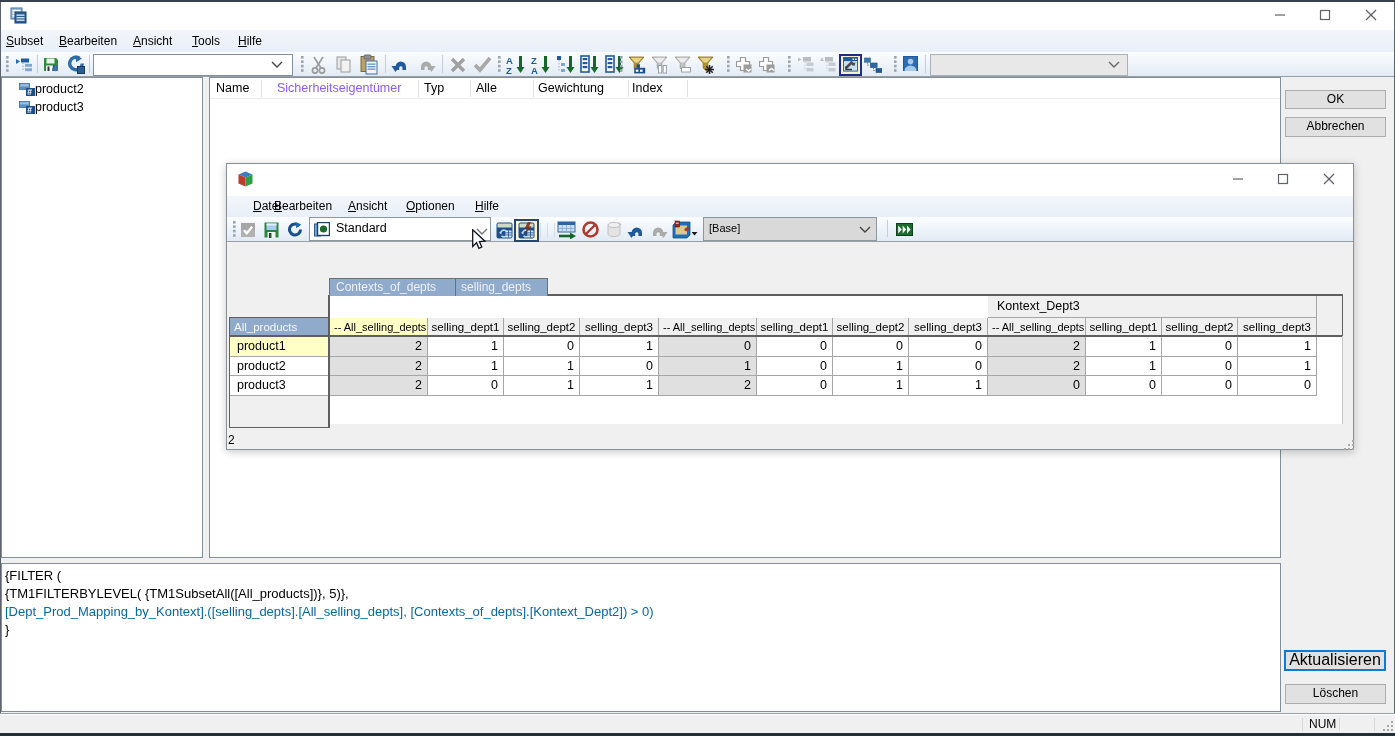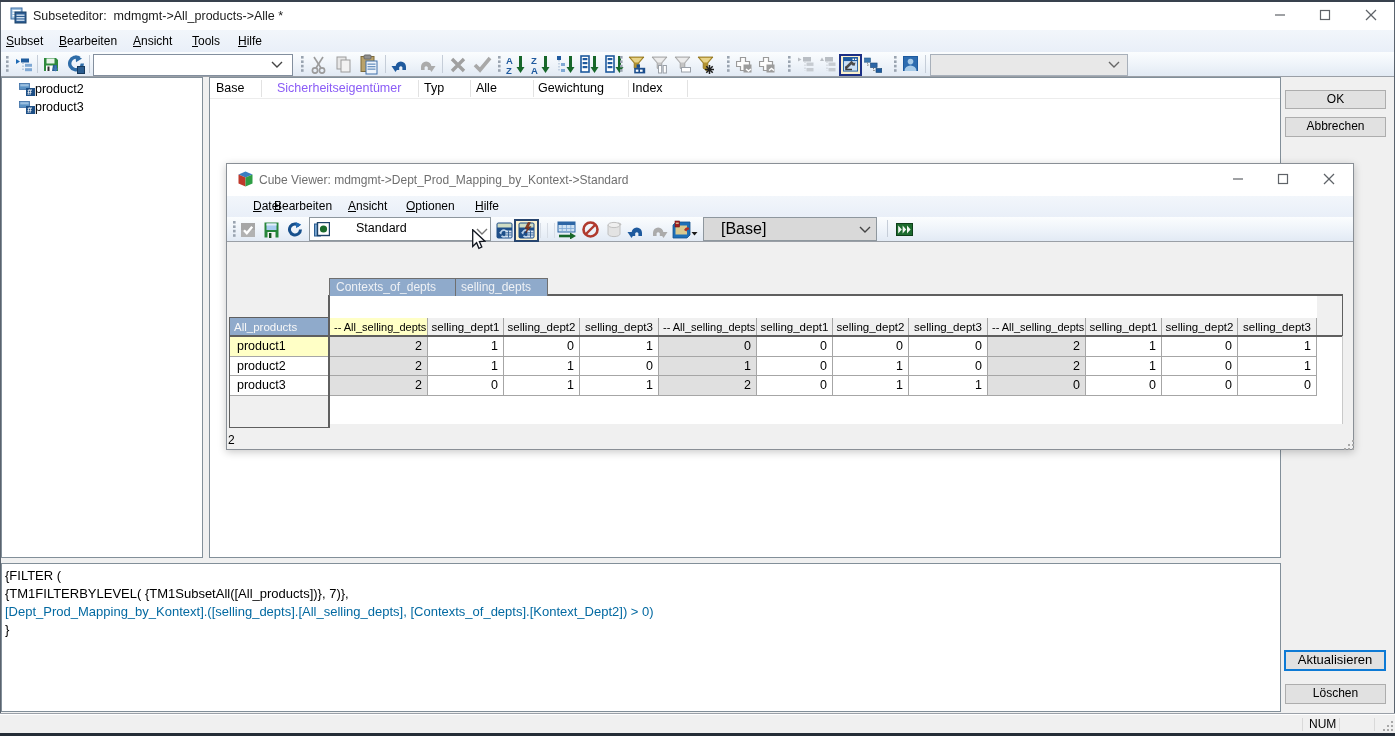--- a/index.html
+++ b/index.html
@@ -22,7 +22,6 @@
       <rect x="6.5" y="10" width="8" height="1.4" fill="#cfe0f0"></rect>
       <rect x="6.5" y="12.5" width="8" height="1.4" fill="#cfe0f0"></rect>
     </svg>
-<div style="position:absolute;left:33px;top:2px;width:800px;height:28px;font-size:12.5px;color:#1b1b1b;line-height:28px;">Subseteditor:&nbsp; mdmgmt-&gt;All_products-&gt;Alle *</div>
 <svg style="position:absolute;left:1265px;top:2px" width="120" height="20" viewBox="0 0 120 20">
       <line x1="10" y1="13" x2="20" y2="13" stroke="#5f6368" stroke-width="1.2"></line>
       <rect x="55.5" y="8.5" width="9" height="9" fill="none" stroke="#5f6368" stroke-width="1.2"></rect>

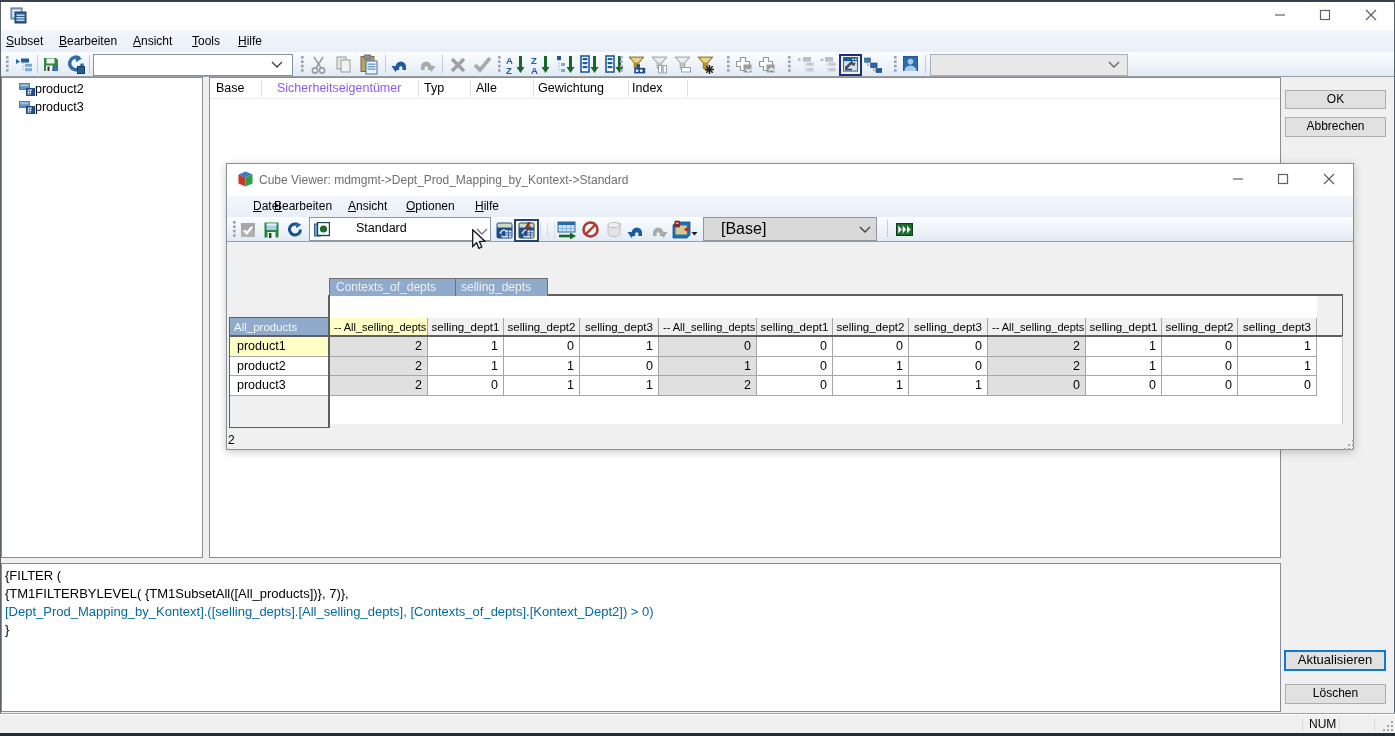--- a/index.html
+++ b/index.html
@@ -281,7 +281,7 @@
     </svg>
 <div style="position:absolute;left:35px;top:100px;width:120px;height:14px;font-size:12.5px;color:#000;line-height:14px;">product3</div>
 <div style="position:absolute;left:209px;top:77px;width:1072px;height:481px;background:#ffffff;border:1px solid #828f99;"></div>
-<div style="position:absolute;left:216px;top:79px;width:150px;height:19px;font-size:12.5px;color:#000;line-height:19px;">Base</div>
+<div style="position:absolute;left:216px;top:79px;width:150px;height:19px;font-size:12.5px;color:#000;line-height:19px;">Name</div>
 <div style="position:absolute;left:277px;top:79px;width:150px;height:19px;font-size:12.5px;color:#8b5cf6;line-height:19px;">Sicherheitseigentümer</div>
 <div style="position:absolute;left:424px;top:79px;width:150px;height:19px;font-size:12.5px;color:#000;line-height:19px;">Typ</div>
 <div style="position:absolute;left:476px;top:79px;width:150px;height:19px;font-size:12.5px;color:#000;line-height:19px;">Alle</div>

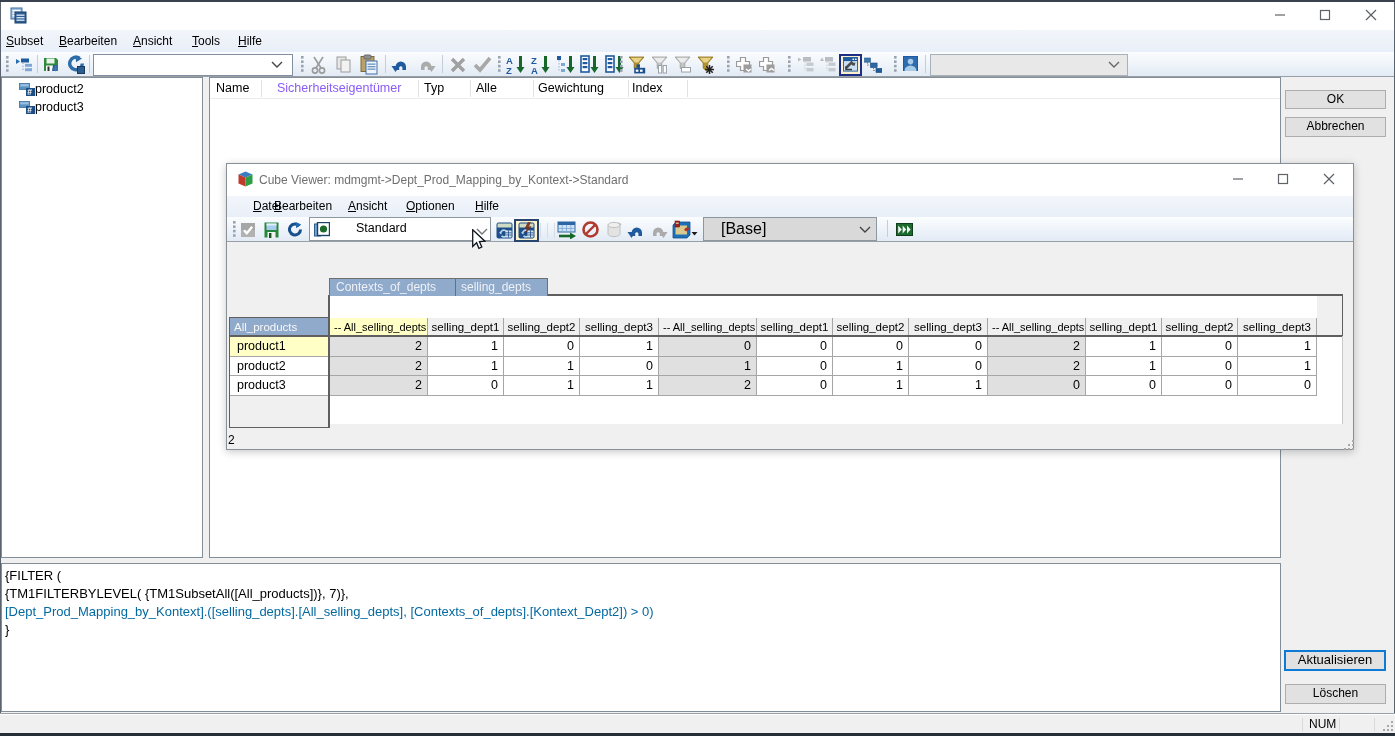--- a/index.html
+++ b/index.html
@@ -329,7 +329,6 @@
       <path d="M0.5 3.5 L7.5 6.5 V15.5 L0.5 12.5 Z" fill="#c0392b"></path>
       <path d="M14.5 3.5 L7.5 6.5 V15.5 L14.5 12.5 Z" fill="#2e9e44"></path>
     </svg>
-<div style="position:absolute;left:259px;top:164px;width:900px;height:32px;font-size:12px;color:#6f6f6f;line-height:32px;">Cube Viewer: mdmgmt-&gt;Dept_Prod_Mapping_by_Kontext-&gt;Standard</div>
 <svg style="position:absolute;left:1226px;top:168px" width="120" height="18" viewBox="0 0 120 18">
       <line x1="7" y1="11" x2="17" y2="11" stroke="#5f6368" stroke-width="1.2"></line>
       <rect x="52.5" y="6.5" width="9" height="9" fill="none" stroke="#5f6368" stroke-width="1.2"></rect>

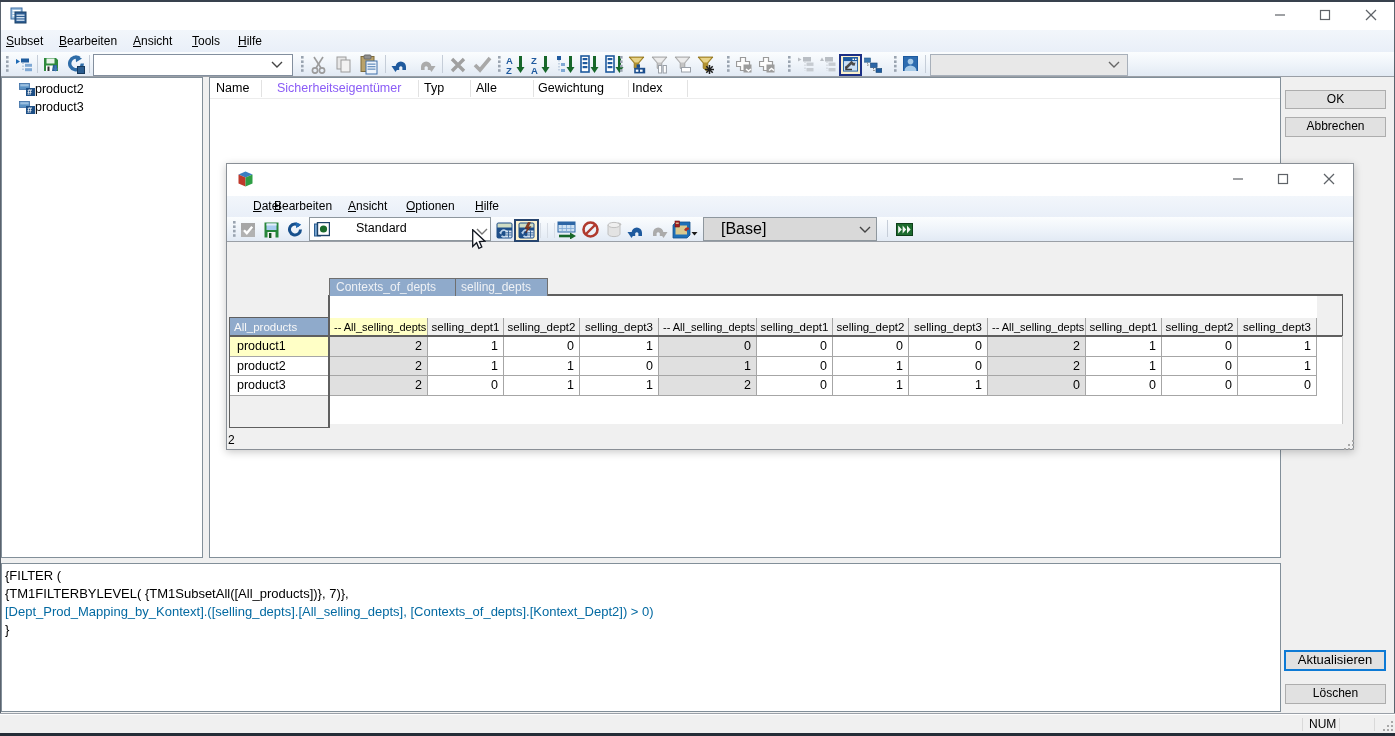--- a/index.html
+++ b/index.html
@@ -370,7 +370,7 @@
       <rect x="3.5" y="0.5" width="12" height="13" fill="#ffffff" stroke="#1d4268" stroke-width="1.4"></rect>
       <circle cx="9.5" cy="7" r="3.6" fill="#1b6b2c"></circle>
     </svg>
-<div style="position:absolute;left:336px;top:217px;width:120px;height:23px;font-size:12.5px;color:#000;line-height:23px;margin-left:20px;">Standard</div>
+<div style="position:absolute;left:336px;top:217px;width:120px;height:23px;font-size:12.5px;color:#000;line-height:23px;">Standard</div>
 <svg style="position:absolute;left:476px;top:228px" width="12" height="8" viewBox="0 0 12 8">
       <path d="M1 1 l5 5 5 -5" fill="none" stroke="#777" stroke-width="1.4"></path>
     </svg>

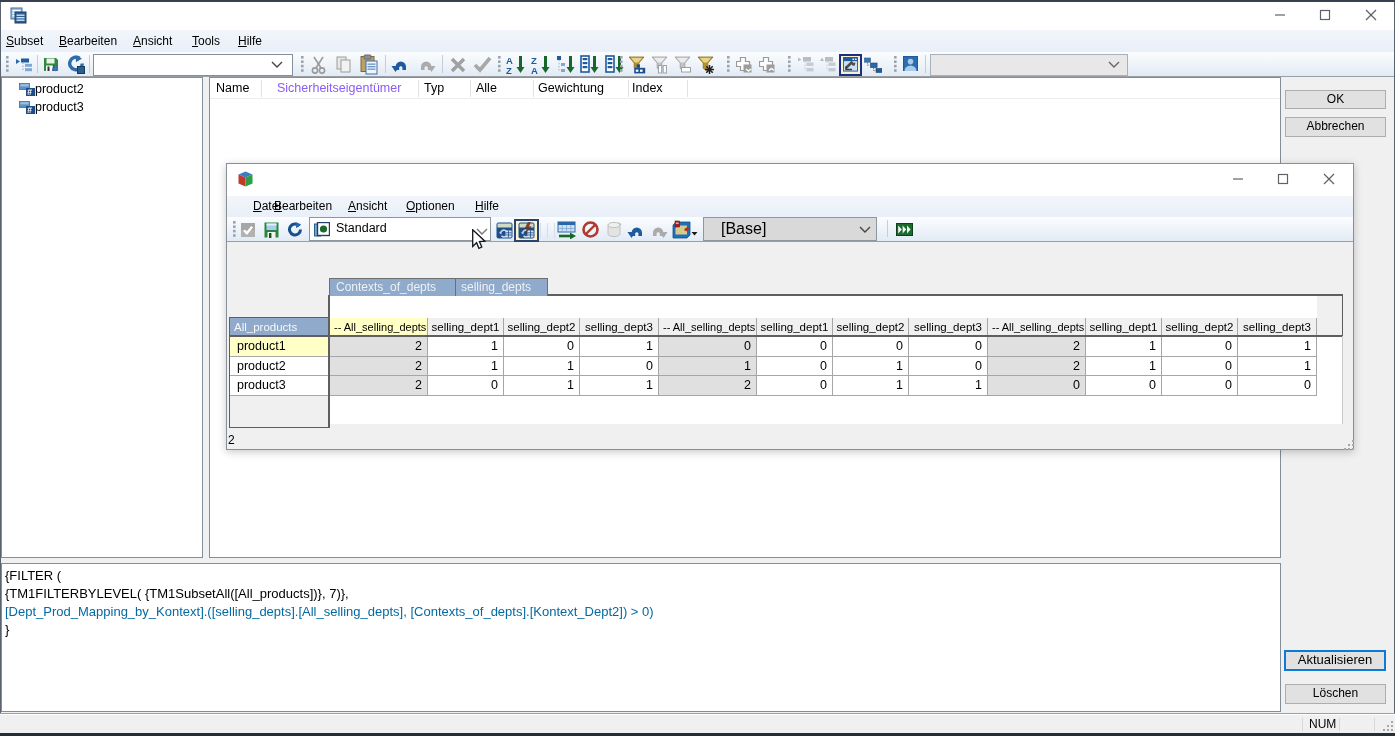--- a/index.html
+++ b/index.html
@@ -441,7 +441,7 @@
       <path d="M19.5 12 h6 l-3 3.5 z" fill="#1a1a1a"></path>
     </svg>
 <div style="position:absolute;left:703px;top:217px;width:174px;height:24px;background:#d9d9d9;border:1px solid #8e979e;"></div>
-<div style="position:absolute;left:709px;top:217px;width:120px;height:35px;font-size:16px;color:#000;line-height:23px;margin-left:12px;">[Base]</div>
+<div style="position:absolute;left:709px;top:217px;width:120px;height:35px;font-size:11px;color:#000;line-height:23px;">[Base]</div>
 <svg style="position:absolute;left:859px;top:226px" width="12" height="8" viewBox="0 0 12 8">
       <path d="M1 1 l5 5 5 -5" fill="none" stroke="#444" stroke-width="1.4"></path>
     </svg>

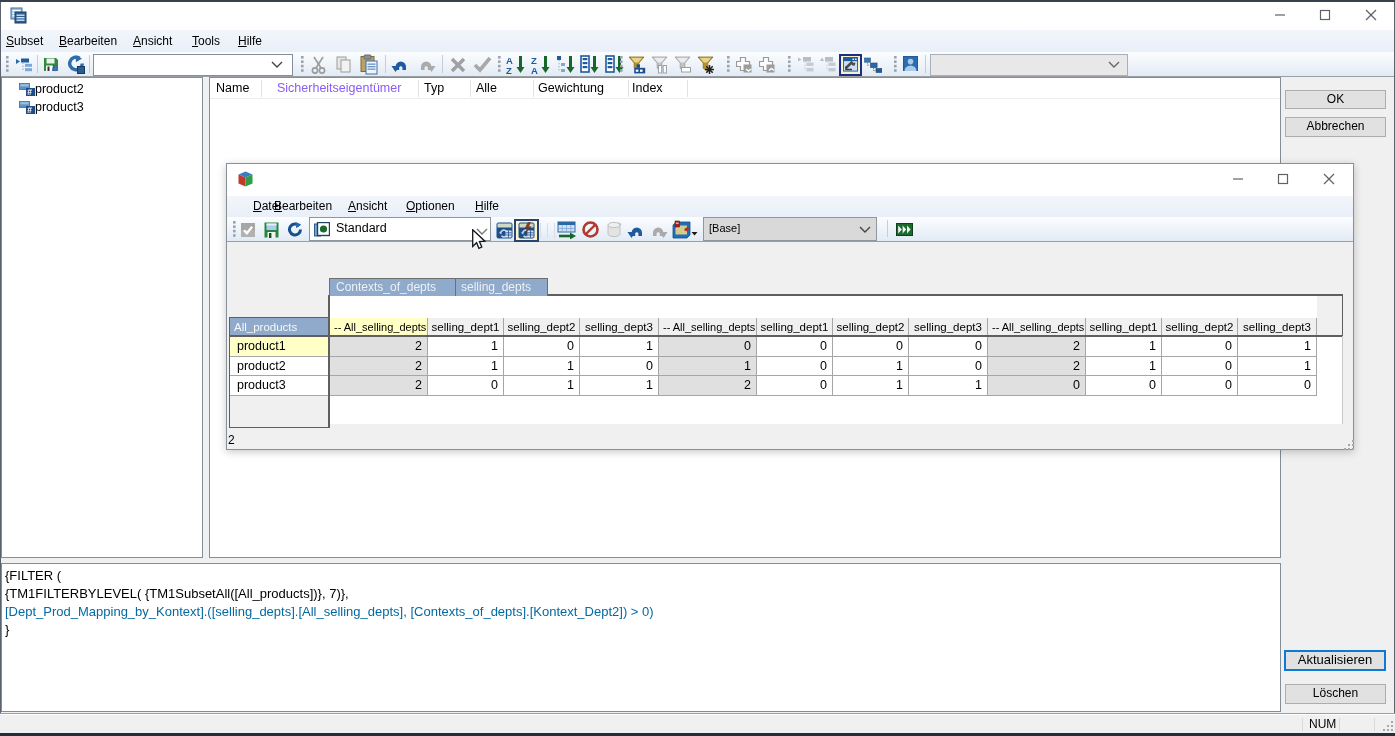--- a/index.html
+++ b/index.html
@@ -454,6 +454,7 @@
     </svg>
 <div style="position:absolute;left:330px;top:295px;width:1013px;height:129px;background:#ffffff;"></div>
 <div style="position:absolute;left:1317px;top:295px;width:25px;height:41px;background:#f0f0f0;"></div>
+<div style="position:absolute;left:988px;top:295px;width:329px;height:23px;background:#f0f0f0;border-right:1px solid #a6a6a6;border-bottom:1px solid #a6a6a6;font-size:12.5px;line-height:23px;padding-left:9px;color:#000;">Kontext_Dept3</div>
 <div style="position:absolute;left:330px;top:318px;width:98px;height:18px;background:#ffffc6;font-size:11px;line-height:18px;padding-left:4px;color:#000;border-right:1px solid #a6a6a6;white-space:nowrap;overflow:hidden;">-- All_selling_depts</div>
 <div style="position:absolute;left:428px;top:318px;width:76px;height:18px;background:#f0f0f0;font-size:11.5px;line-height:18px;text-align:center;color:#000;border-right:1px solid #a6a6a6;white-space:nowrap;overflow:hidden;">selling_dept1</div>
 <div style="position:absolute;left:504px;top:318px;width:76px;height:18px;background:#f0f0f0;font-size:11.5px;line-height:18px;text-align:center;color:#000;border-right:1px solid #a6a6a6;white-space:nowrap;overflow:hidden;">selling_dept2</div>

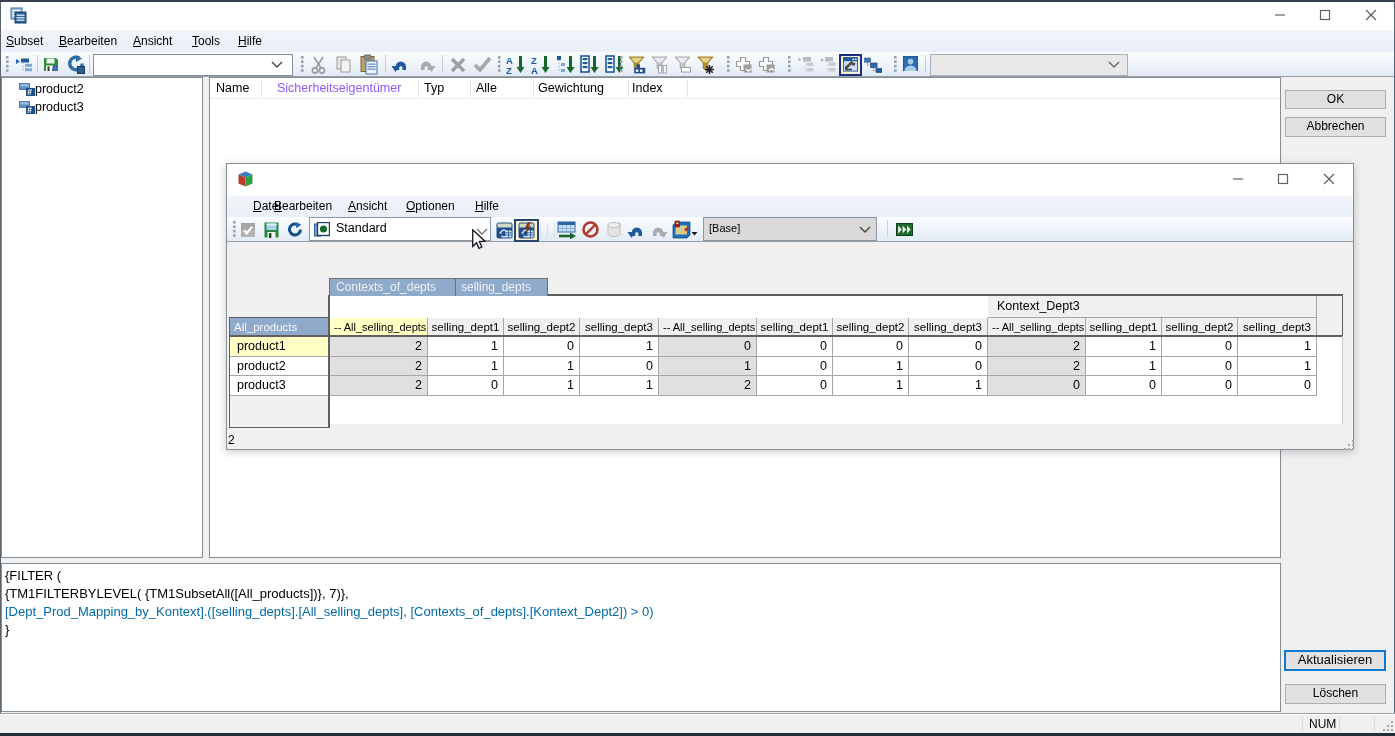--- a/index.html
+++ b/index.html
@@ -296,7 +296,7 @@
 <div style="position:absolute;left:210px;top:98px;width:1070px;height:1px;background:#ececec;"></div>
 <div style="position:absolute;left:1px;top:563px;width:1280px;height:149px;background:#ffffff;border:1px solid #828f99;"></div>
 <div style="position:absolute;left:5px;top:567px;width:1270px;height:17px;font-size:13px;color:#000;line-height:17px;">{FILTER (</div>
-<div style="position:absolute;left:5px;top:585px;width:1270px;height:17px;font-size:13px;color:#000;line-height:17px;">{TM1FILTERBYLEVEL( {TM1SubsetAll([All_products])}, 7)},</div>
+<div style="position:absolute;left:5px;top:585px;width:1270px;height:17px;font-size:13px;color:#000;line-height:17px;">{TM1FILTERBYLEVEL( {TM1SubsetAll([All_products])}, 5)},</div>
 <div style="position:absolute;left:5px;top:603px;width:1270px;height:17px;font-size:13px;color:#0369a1;line-height:17px;">[Dept_Prod_Mapping_by_Kontext].([selling_depts].[All_selling_depts], [Contexts_of_depts].[Kontext_Dept2]) &gt; 0)</div>
 <div style="position:absolute;left:5px;top:621px;width:1270px;height:17px;font-size:13px;color:#000;line-height:17px;">}</div>
 <div style="position:absolute;left:1285px;top:90px;width:101px;height:19px;background:#e1e1e1;border:1px solid #adadad;"></div>

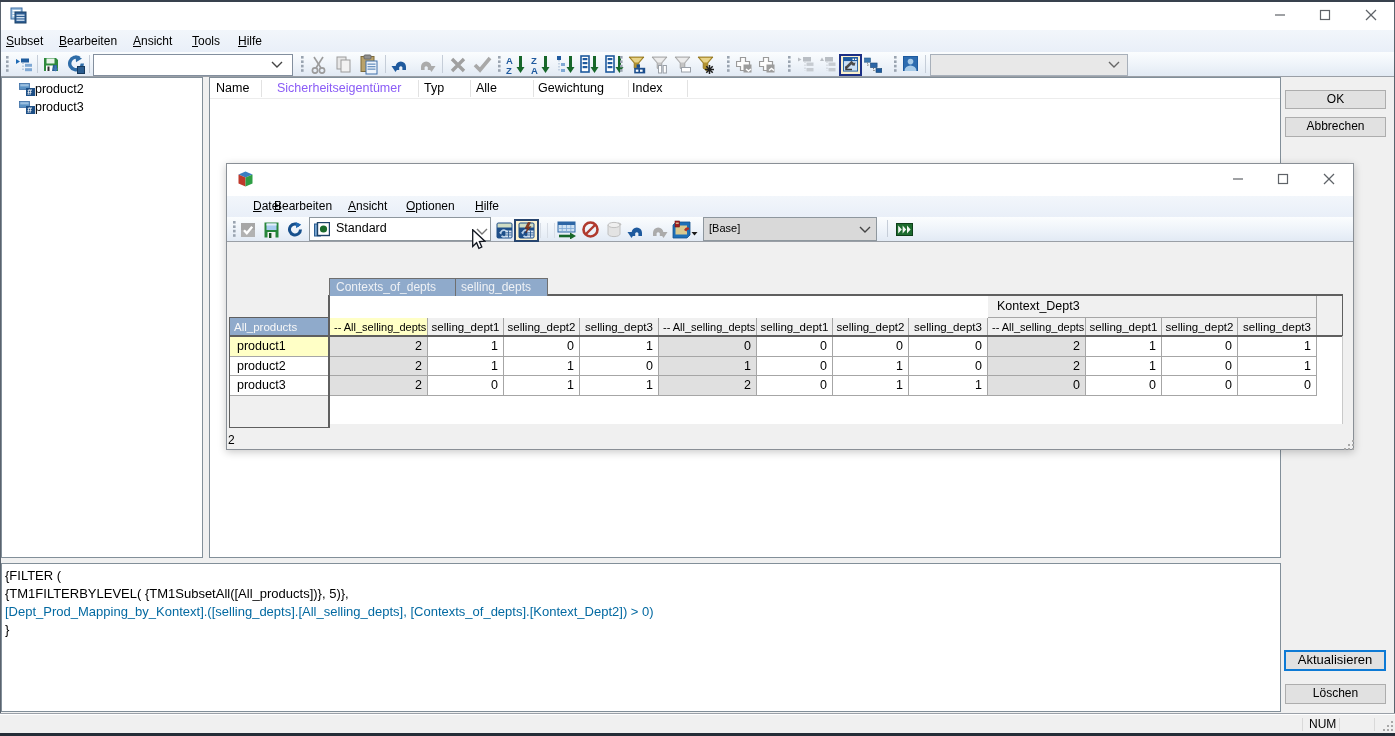--- a/index.html
+++ b/index.html
@@ -304,7 +304,7 @@
 <div style="position:absolute;left:1285px;top:117px;width:101px;height:20px;background:#e1e1e1;border:1px solid #adadad;"></div>
 <div style="position:absolute;left:1285px;top:117px;width:101px;height:20px;font-size:12px;color:#000;text-align:center;line-height:19px;">Abbrechen</div>
 <div style="position:absolute;left:1284px;top:650px;width:102px;height:21px;background:#e1e1e1;border:2px solid #0d7ad5;"></div>
-<div style="position:absolute;left:1284px;top:650px;width:102px;height:20px;font-size:13px;color:#000;text-align:center;line-height:20px;">Aktualisieren</div>
+<div style="position:absolute;left:1284px;top:650px;width:102px;height:20px;font-size:16px;color:#000;text-align:center;line-height:20px;">Aktualisieren</div>
 <div style="position:absolute;left:1285px;top:684px;width:101px;height:20px;background:#e1e1e1;border:1px solid #adadad;"></div>
 <div style="position:absolute;left:1285px;top:684px;width:101px;height:20px;font-size:12px;color:#000;text-align:center;line-height:19px;">Löschen</div>
 <div style="position:absolute;left:0px;top:713px;width:1395px;height:2px;background:#ffffff;border-top:1px solid #9aa0a8;"></div>

